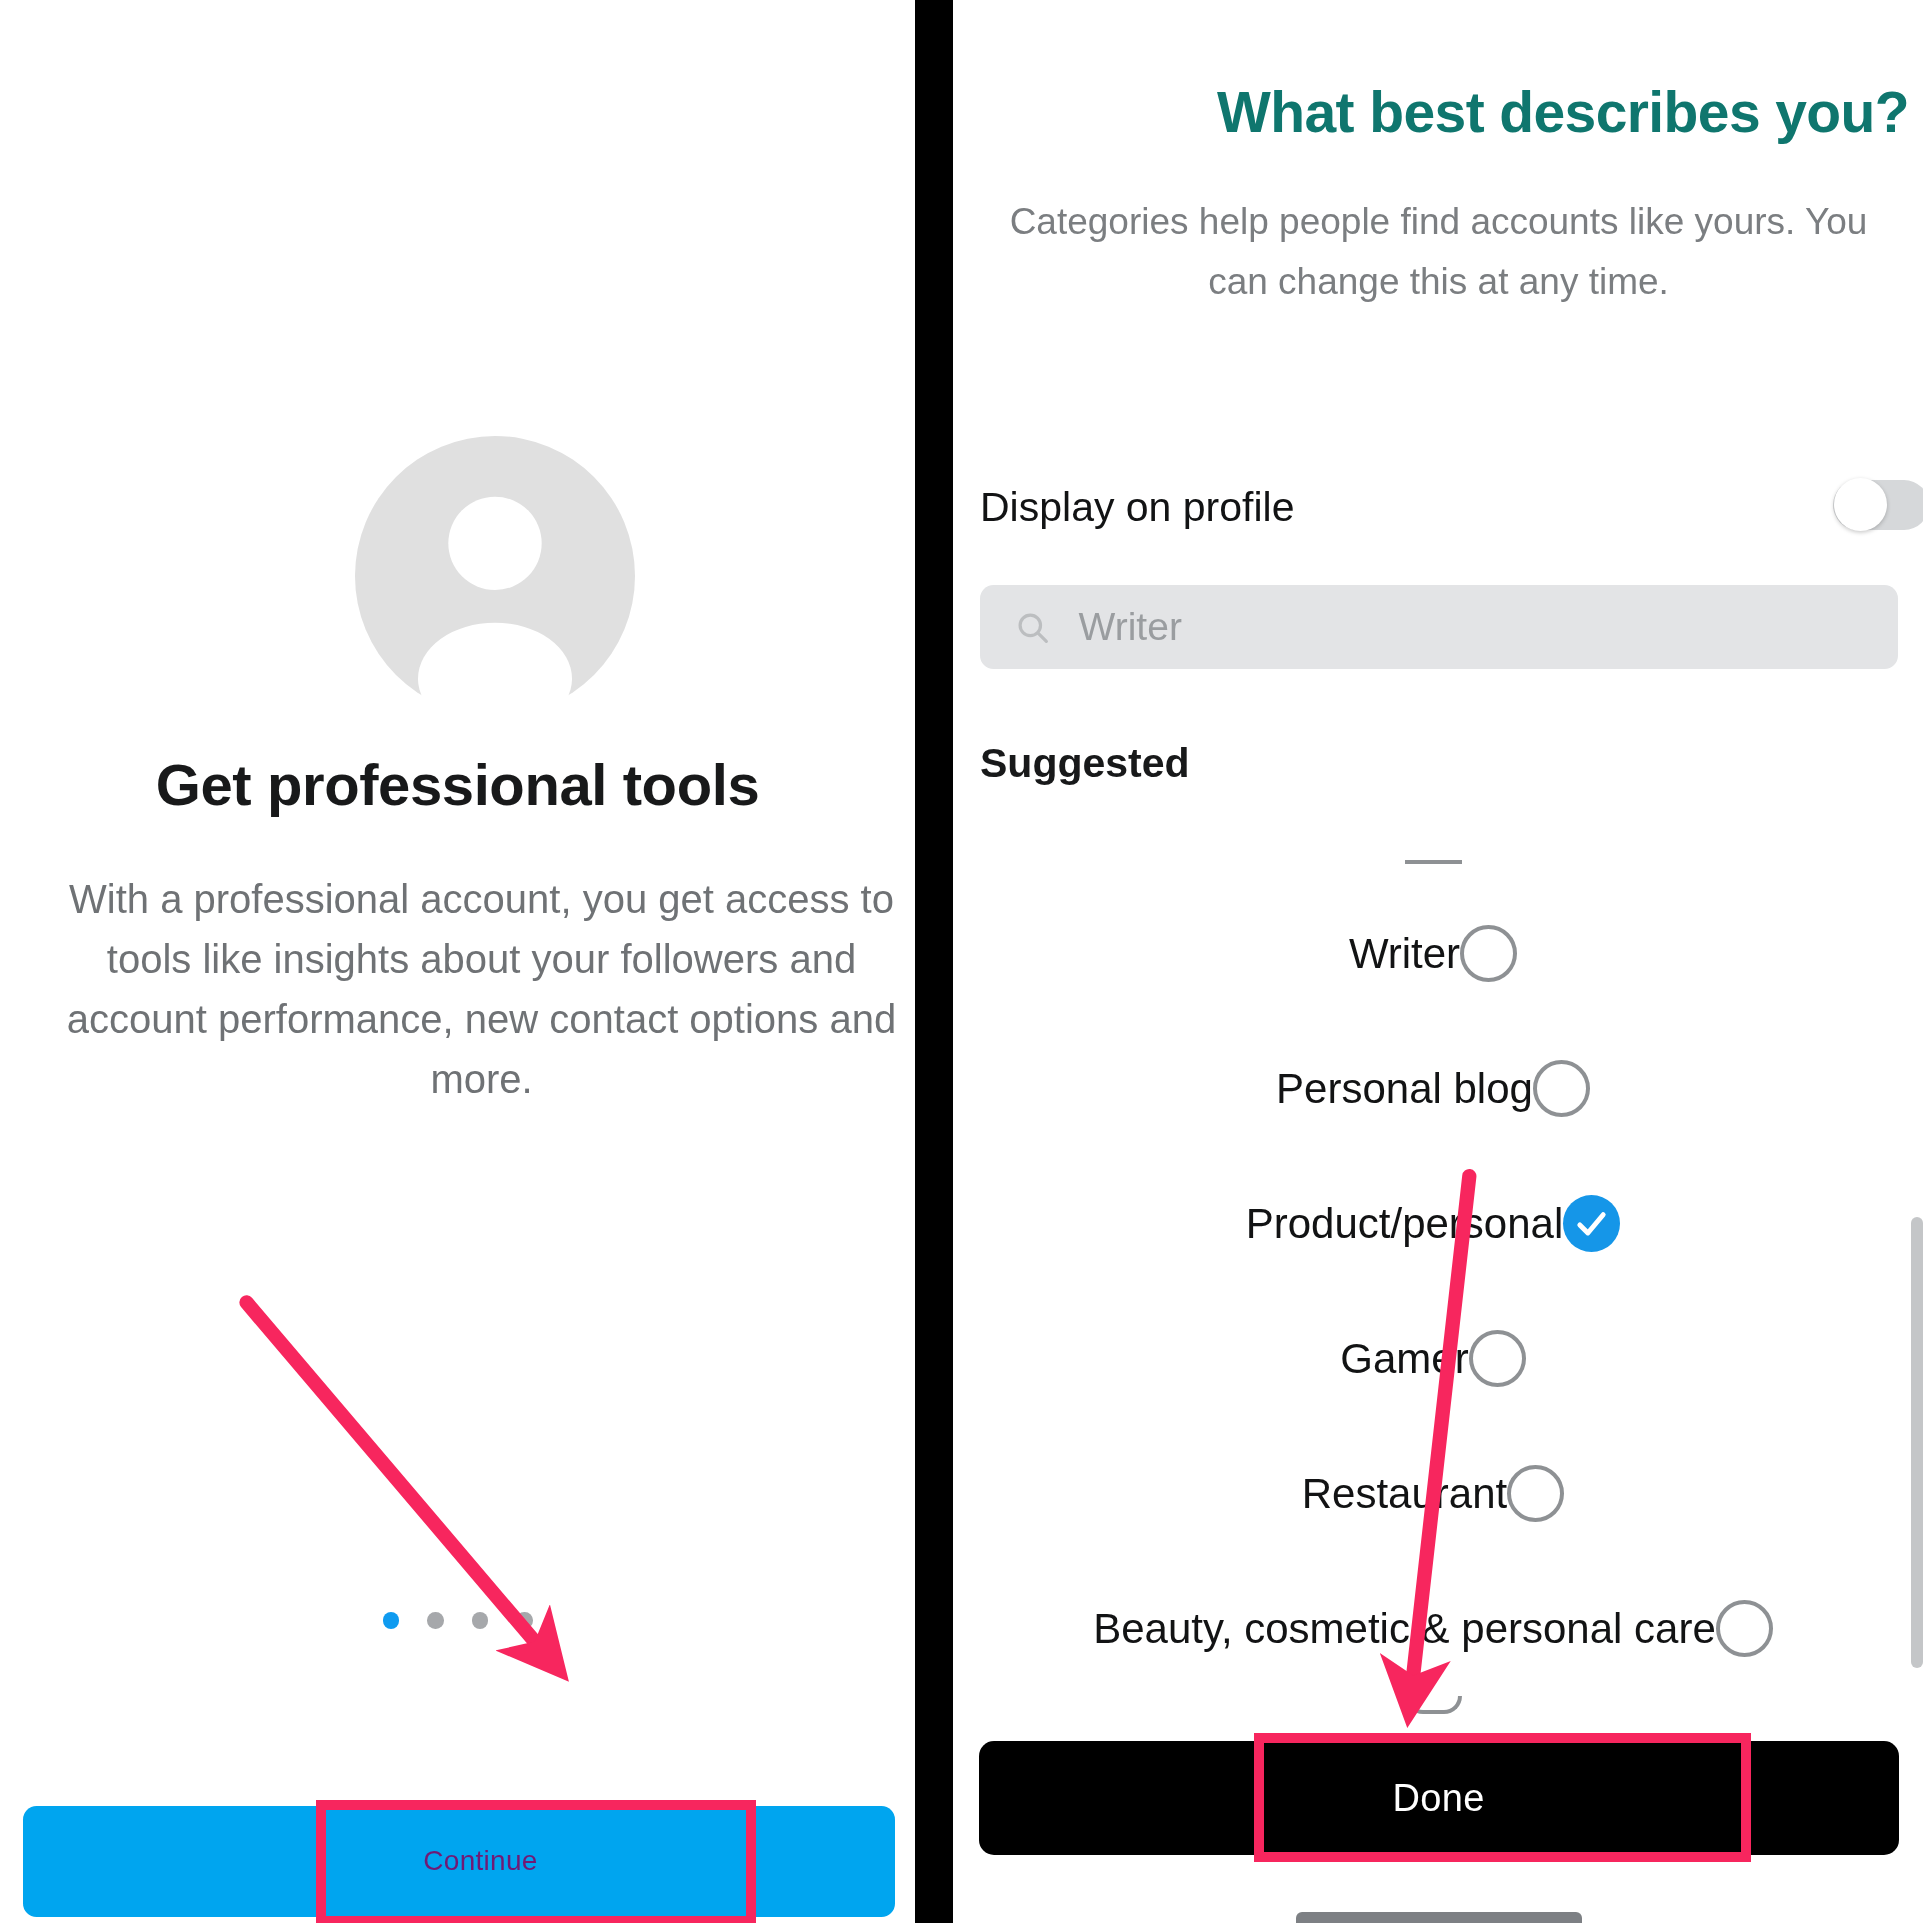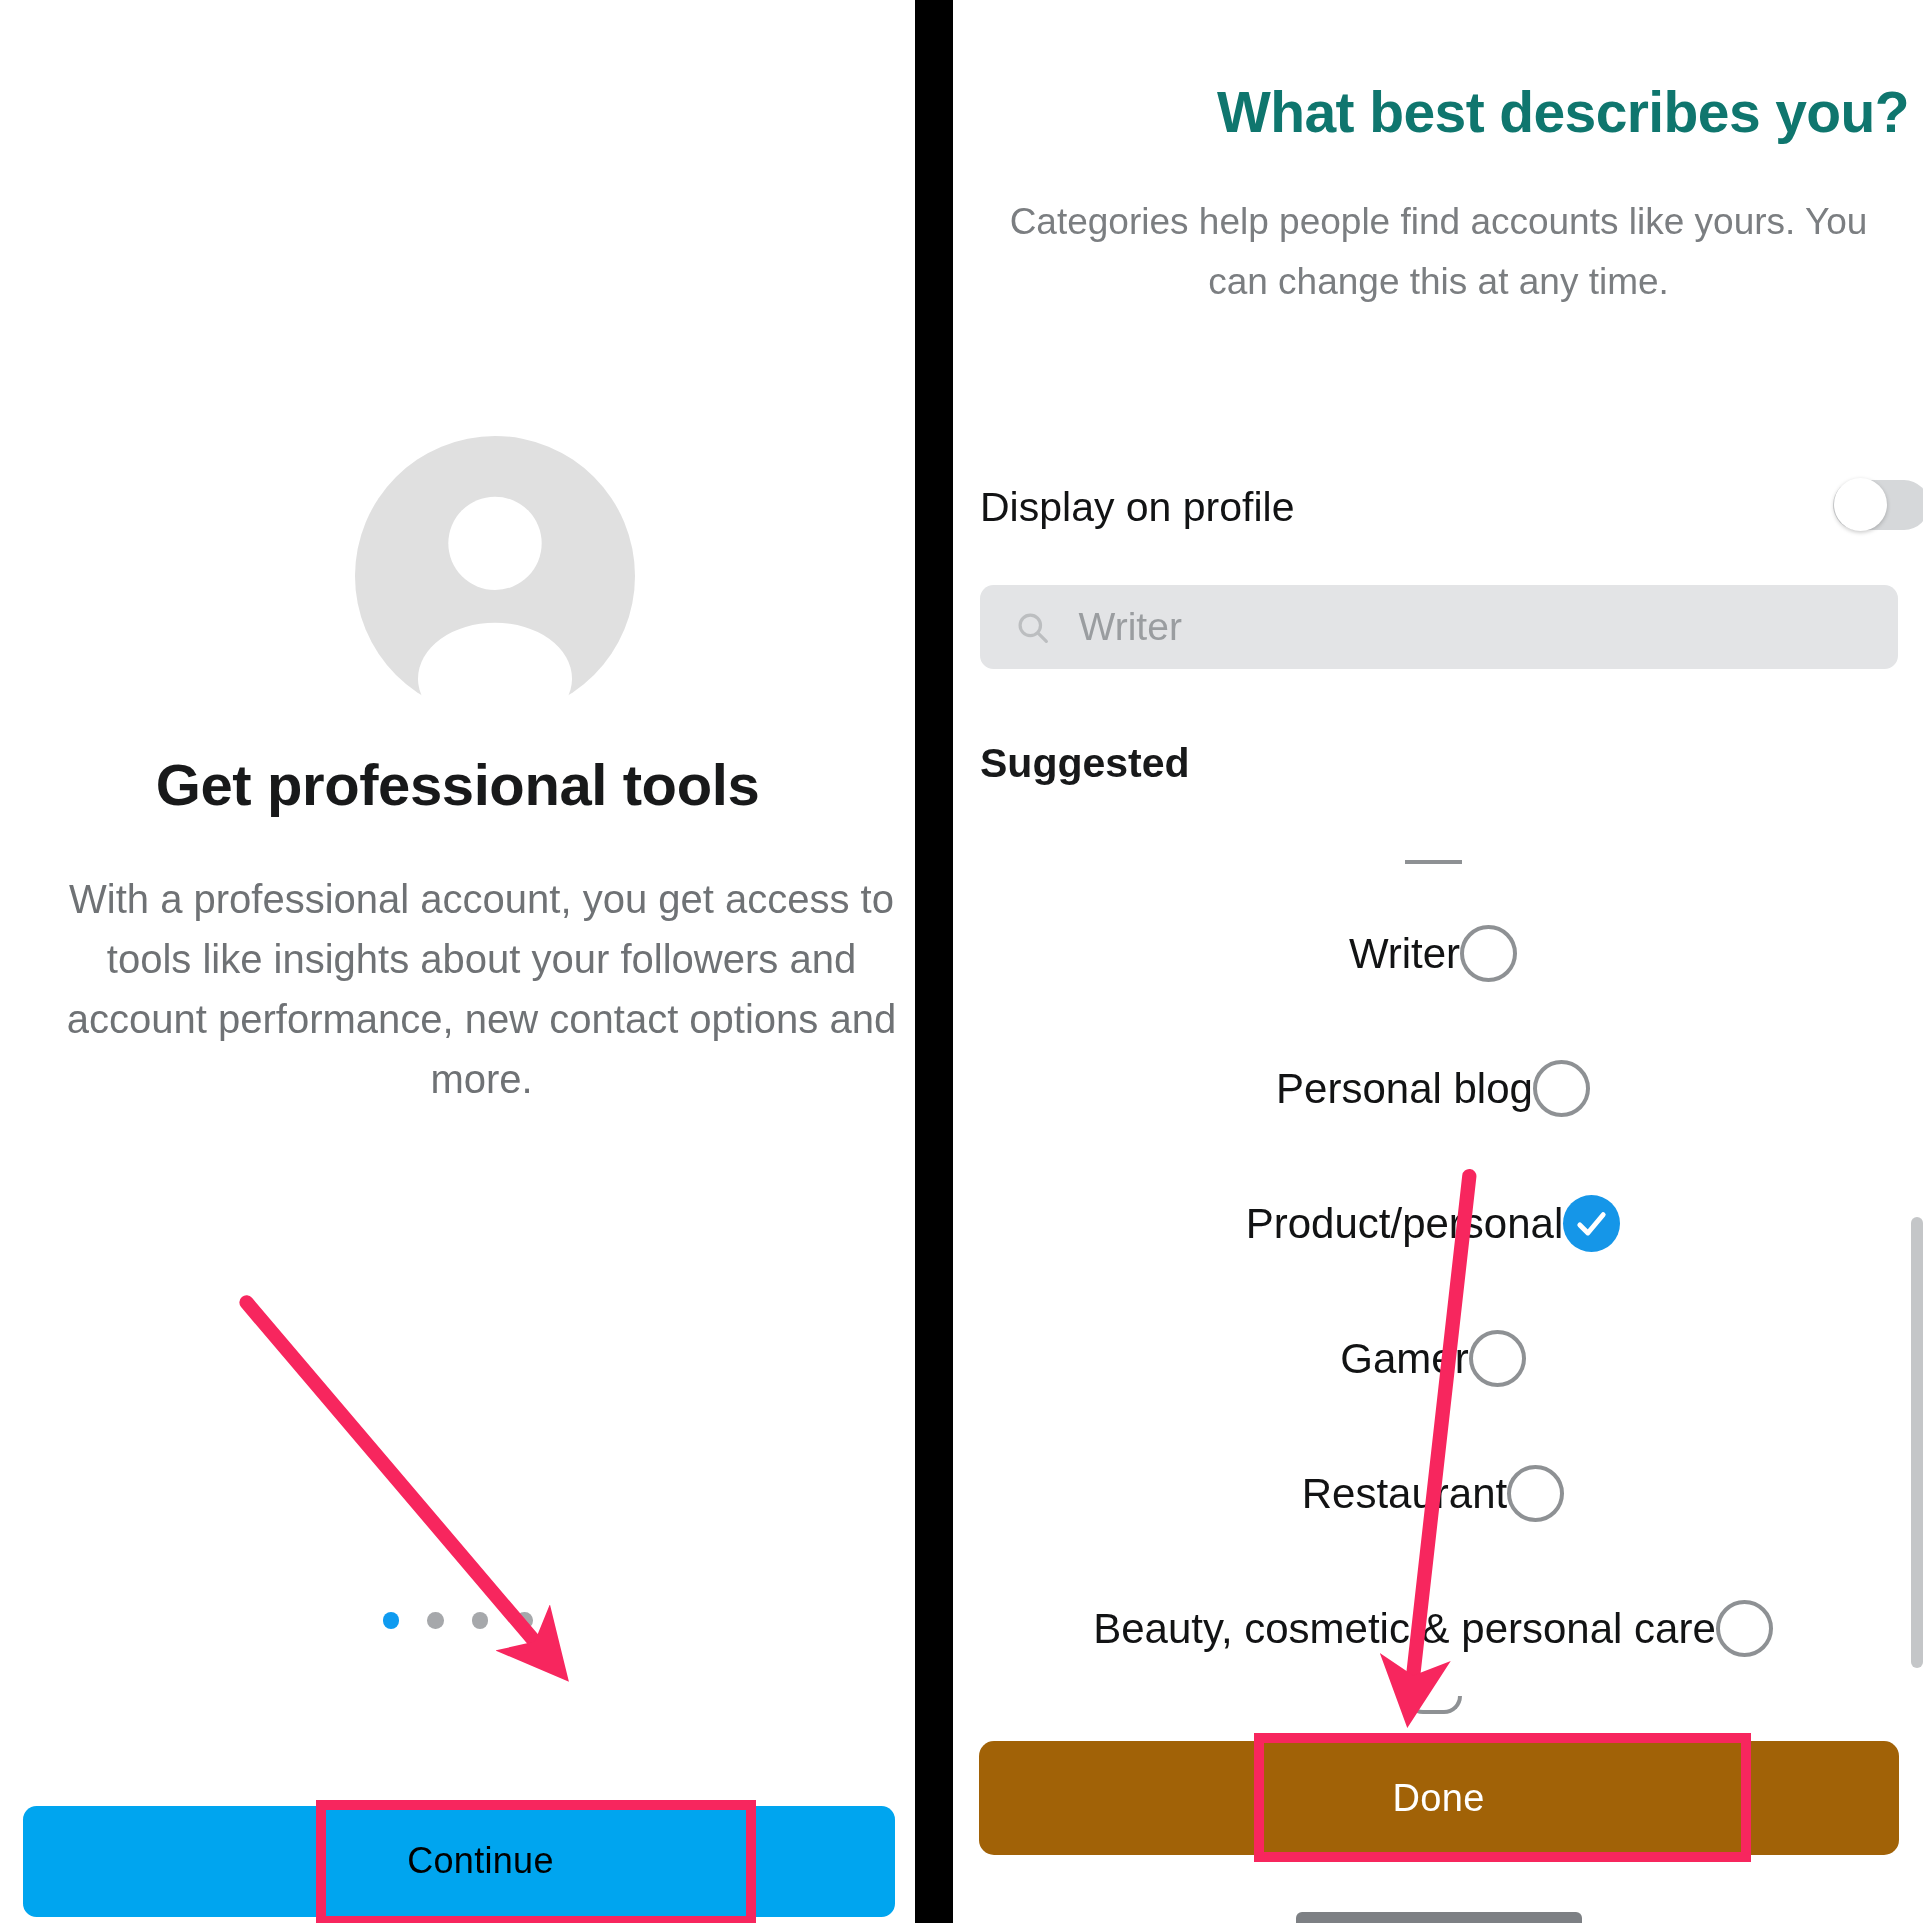--- a/index.html
+++ b/index.html
@@ -132,7 +132,7 @@
 
   #right-cta-bar{
     position:absolute; left:25.6px; bottom:69px; width:920px; height:114px;
-    background:#a16207; border-radius:15px;
+    background:#000000; border-radius:15px;
     display:flex; align-items:center; justify-content:center;
   }
   #right-cta-label{ font-size:38px; color:#ffffff; letter-spacing:0.3px; }

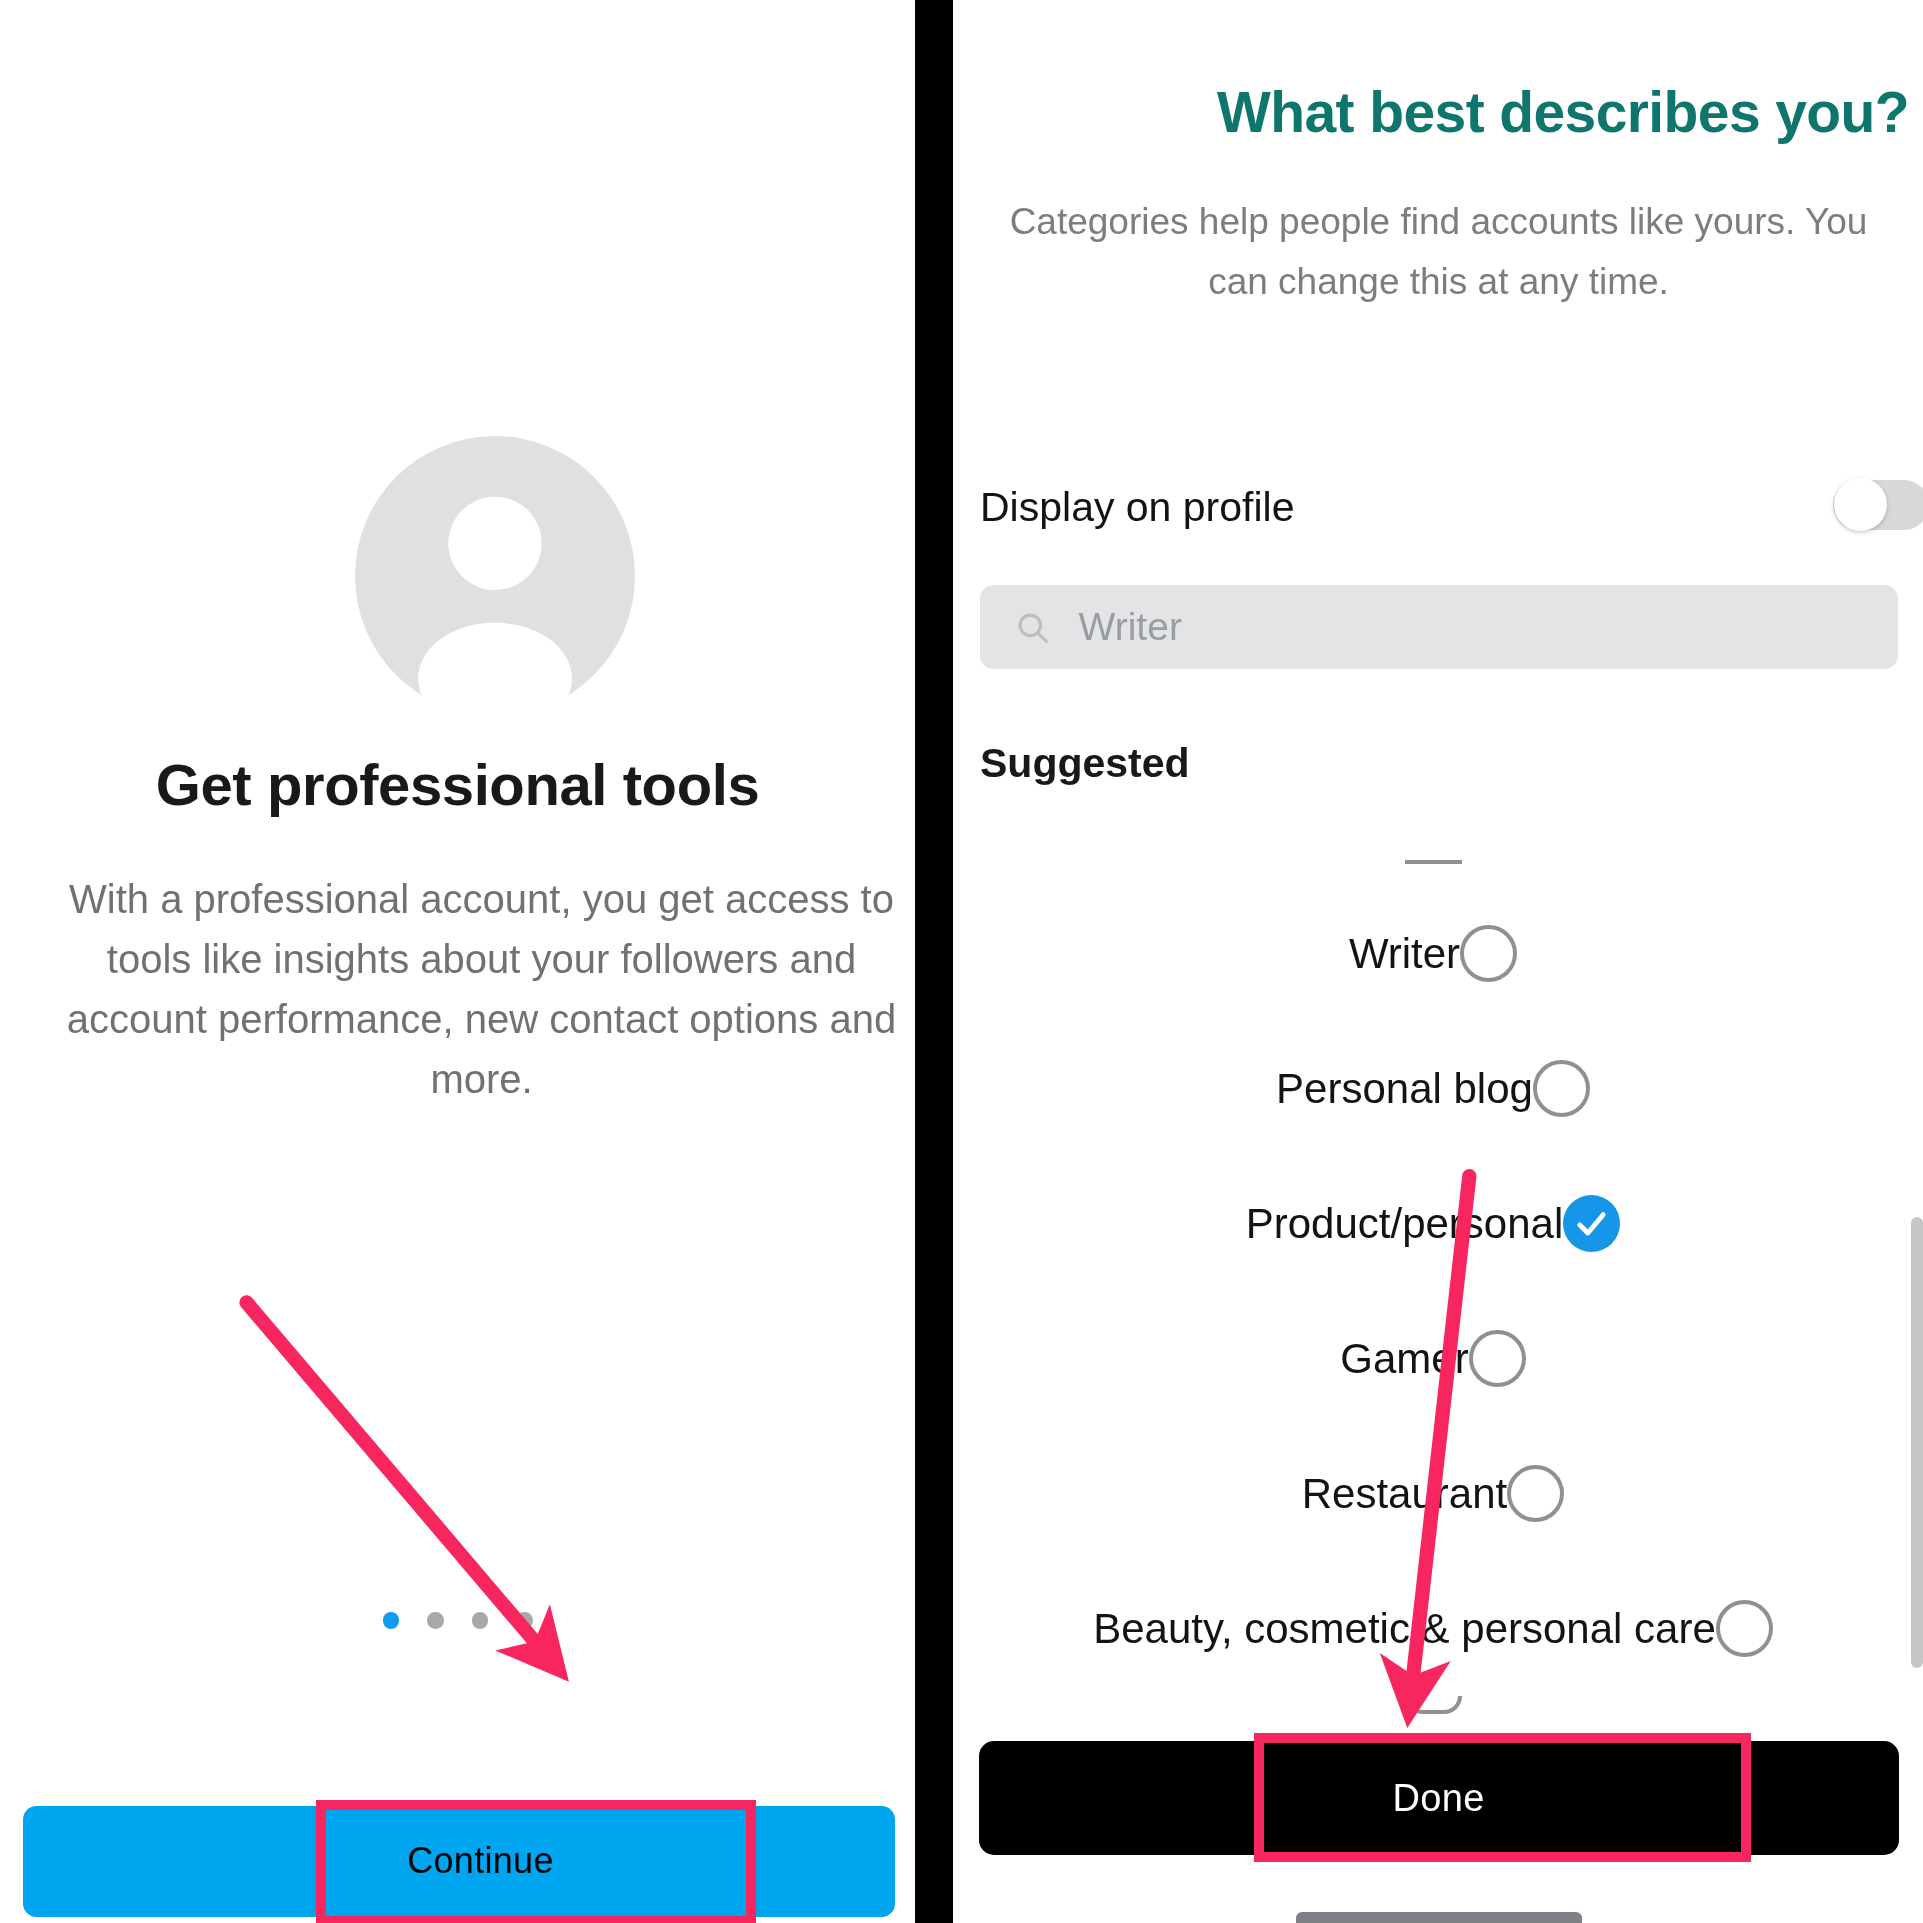--- a/index.html
+++ b/index.html
@@ -42,7 +42,7 @@
     display:flex; align-items:center; justify-content:center;
   }
   #left-cta-label{
-    font-size:36px; color:#000000; font-weight:normal; letter-spacing:0.3px;margin-left:44px;
+    font-size:28px; color:#701a75; font-weight:normal; letter-spacing:0.3px;margin-left:44px;
   }
   #continue-highlight{
     position:absolute; left:316px; bottom:-1.5px; width:440px; height:126px;

